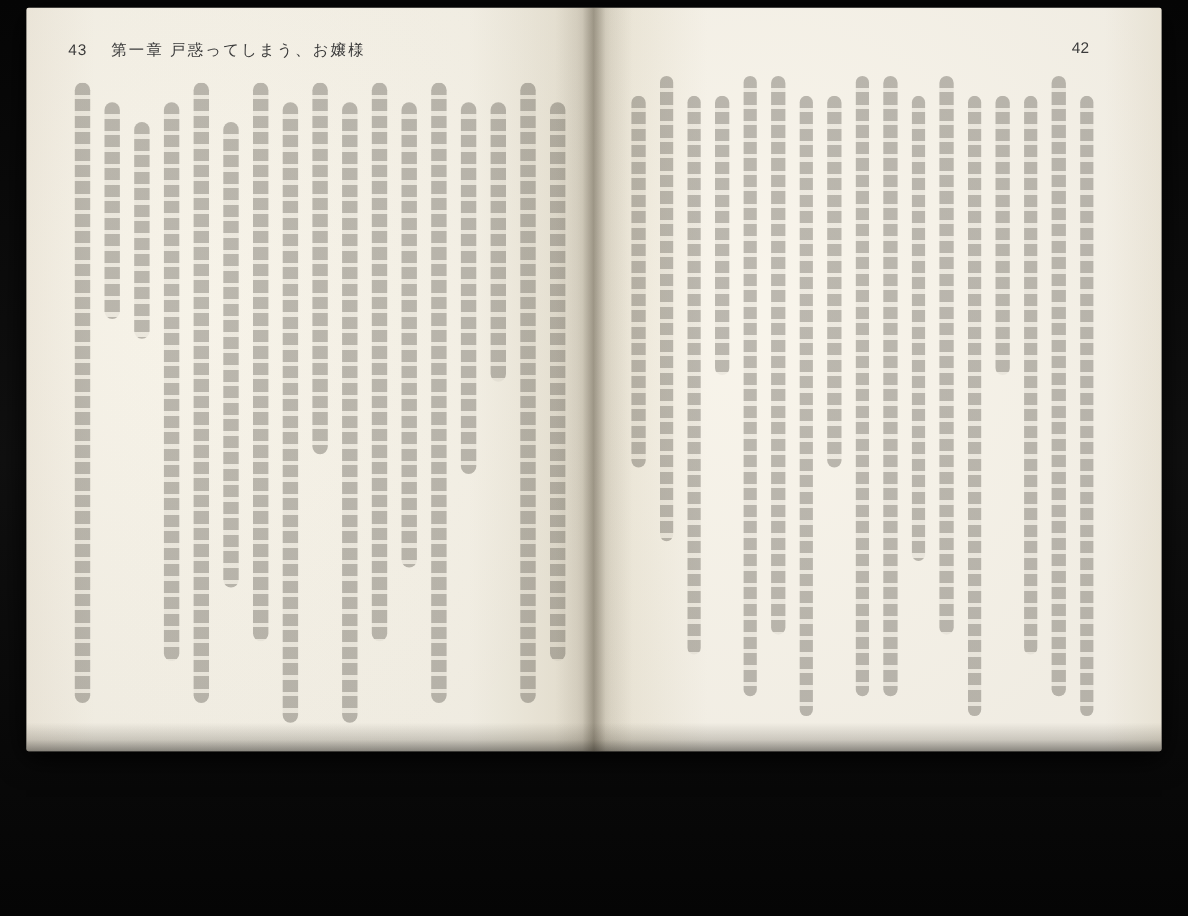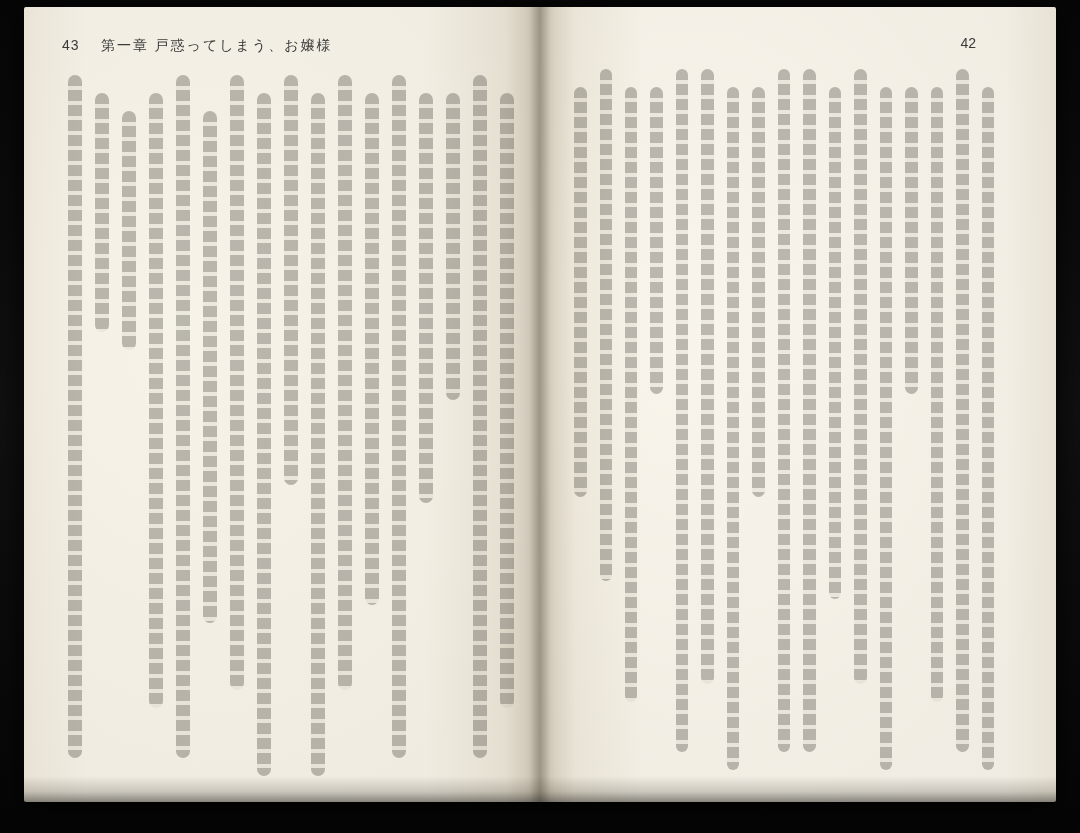--- a/index.html
+++ b/index.html
@@ -21,7 +21,7 @@
     top: 7px;
     left: 24px;
     width: 1032px;
-    height: 795px;
+    height: 676px;
     display: flex;
     box-shadow: 0 6px 24px rgba(0,0,0,0.9);
   }

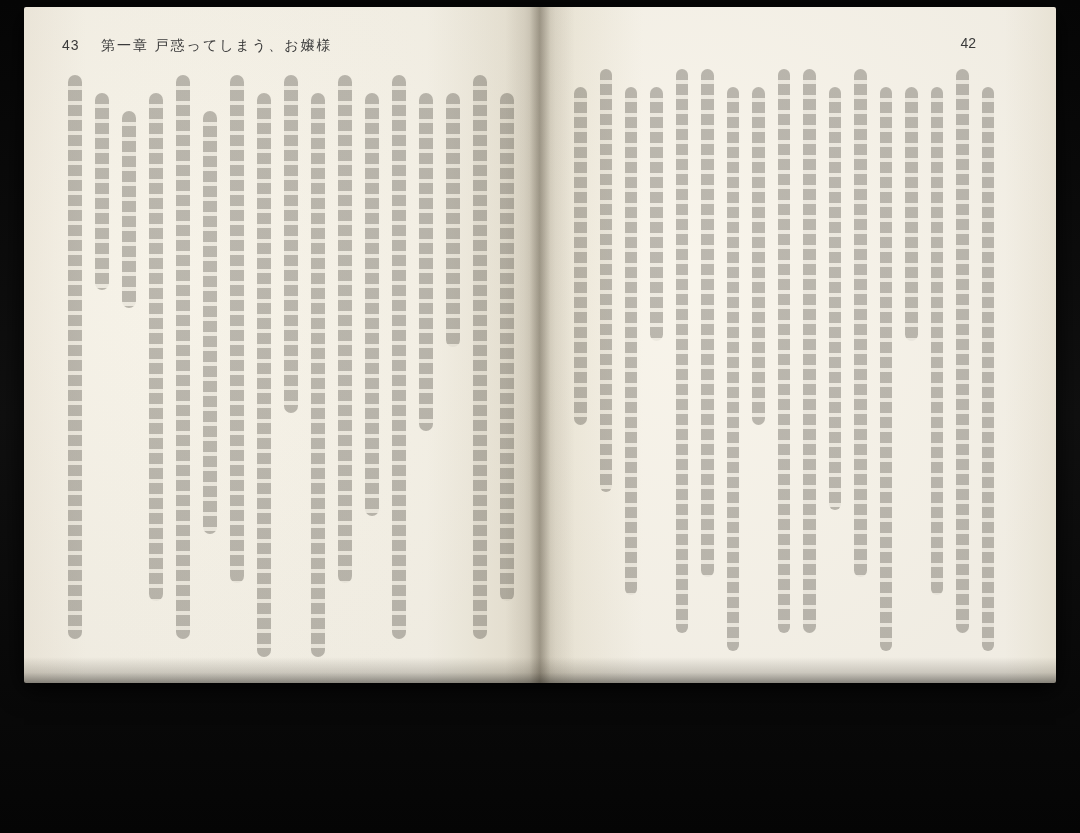--- a/index.html
+++ b/index.html
@@ -79,7 +79,7 @@
   .page-number-right {
     position: absolute;
     top: 28px;
-    right: 80px;
+    right: 66px;
     font-size: 14px;
     color: #3a3a3a;
     font-family: "Liberation Sans", sans-serif;

